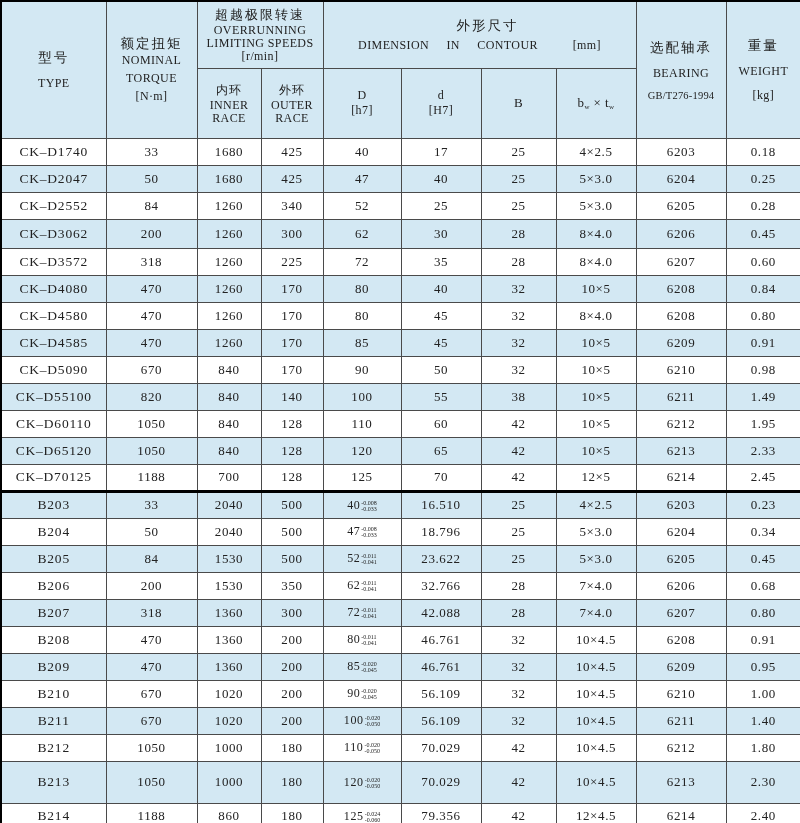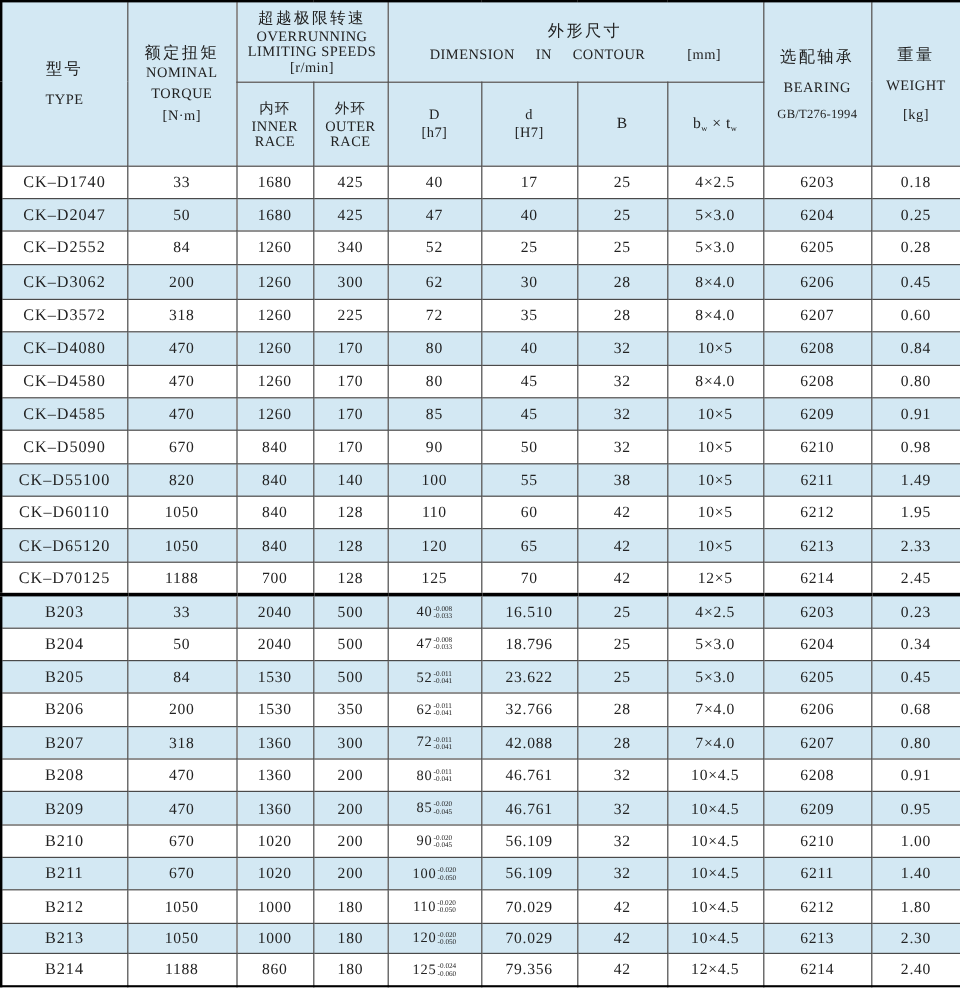--- a/index.html
+++ b/index.html
@@ -424,7 +424,7 @@
         <td>6212</td>
         <td>1.80</td>
       </tr>
-      <tr style="height: 25px;">
+      <tr style="height: 42px;">
         <td class="type-cell">B213</td>
         <td>1050</td>
         <td>1000</td>

